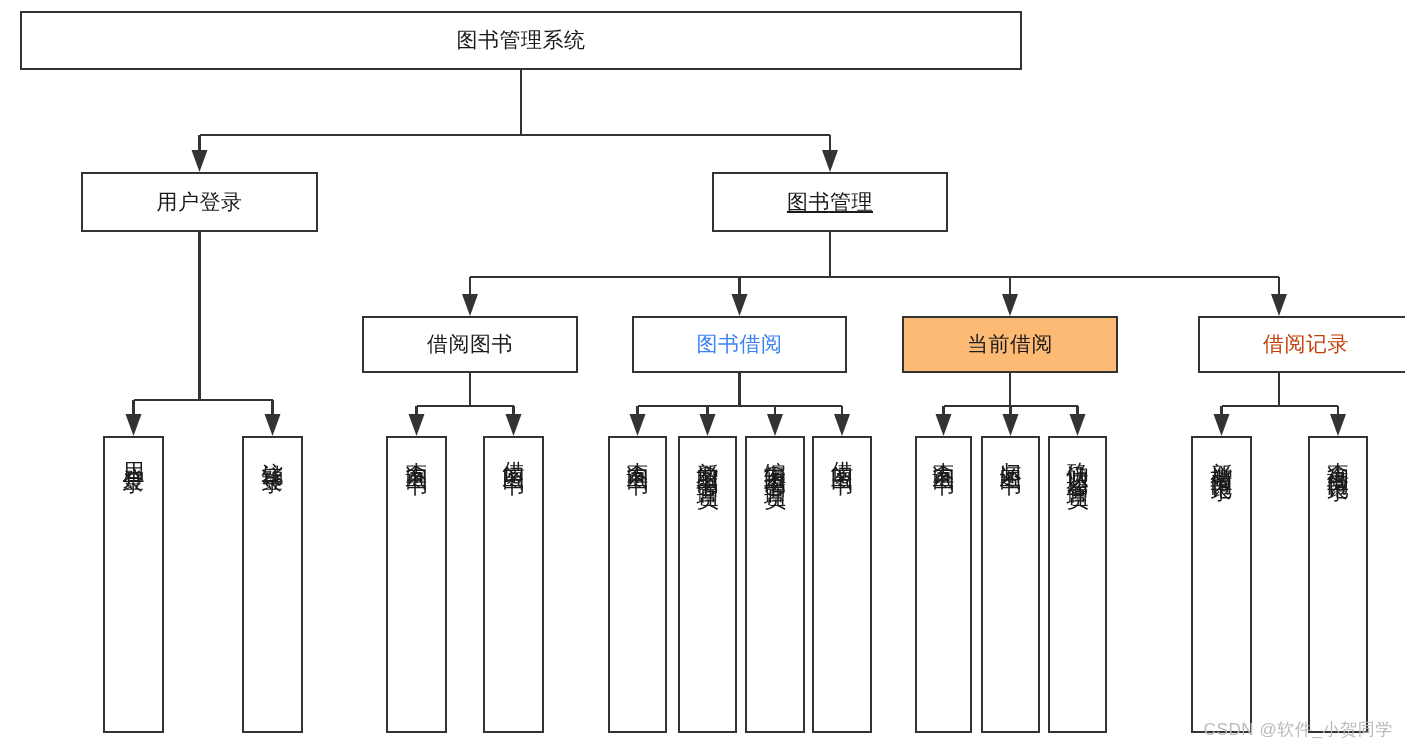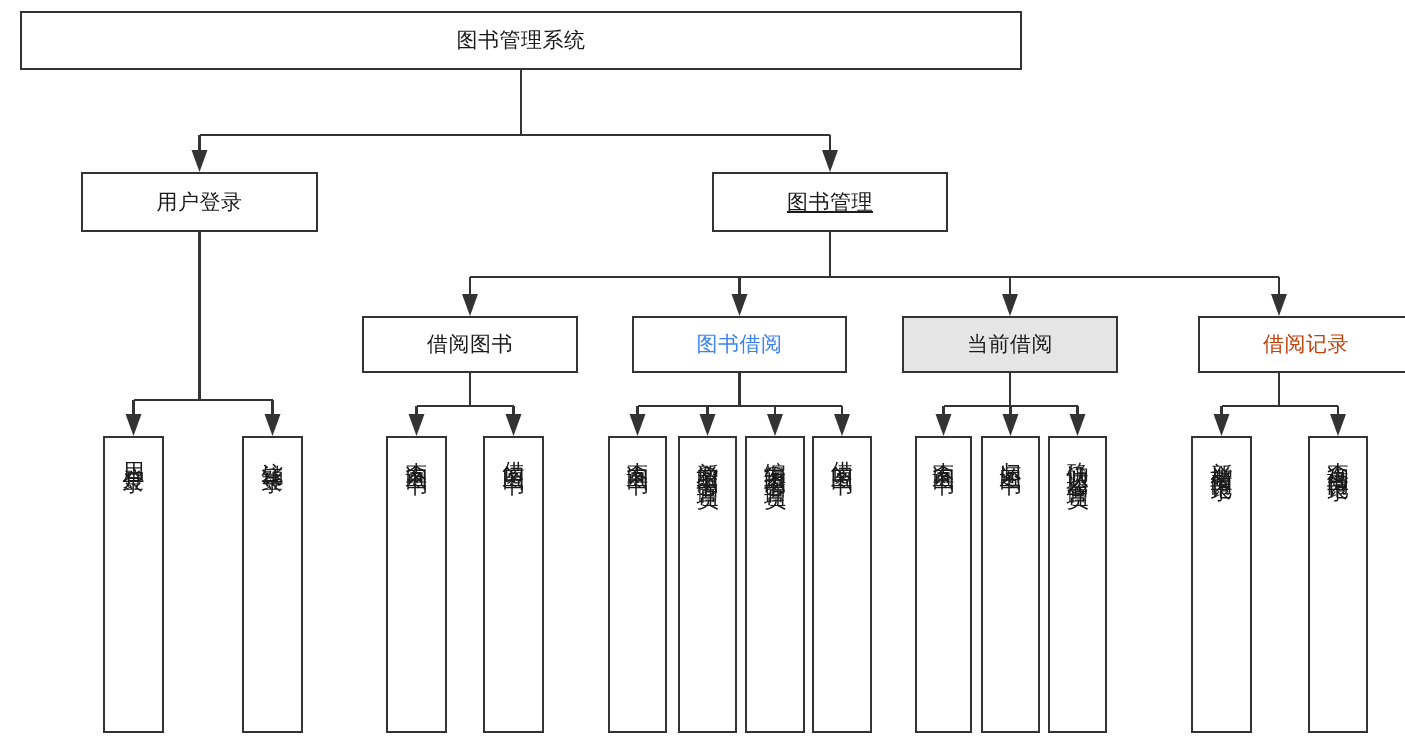--- a/index.html
+++ b/index.html
@@ -143,7 +143,7 @@
       <div class="node horiz lvl-2" style="left: 632px; top: 316px; width: 215px; height: 57px; border-color: rgb(51, 51, 51); background: rgb(255, 255, 255); color: #3b82f6;">
         <span class="node-label">图书借阅</span>
       </div>
-      <div class="node horiz lvl-2" style="left: 902px; top: 316px; width: 216px; height: 57px; border-color: rgb(51, 51, 51); background: #e5e5e5; color: rgb(26, 26, 26);">
+      <div class="node horiz lvl-2" style="left: 902px; top: 316px; width: 216px; height: 57px; border-color: rgb(51, 51, 51); background: #fdba74; color: rgb(26, 26, 26);">
         <span class="node-label">当前借阅</span>
       </div>
       <div class="node horiz lvl-2" style="left: 1171px; top: 316px; width: 216px; height: 57px; border-color: rgb(51, 51, 51); background: rgb(255, 255, 255); color: #c2410c; margin-left: 27px;">

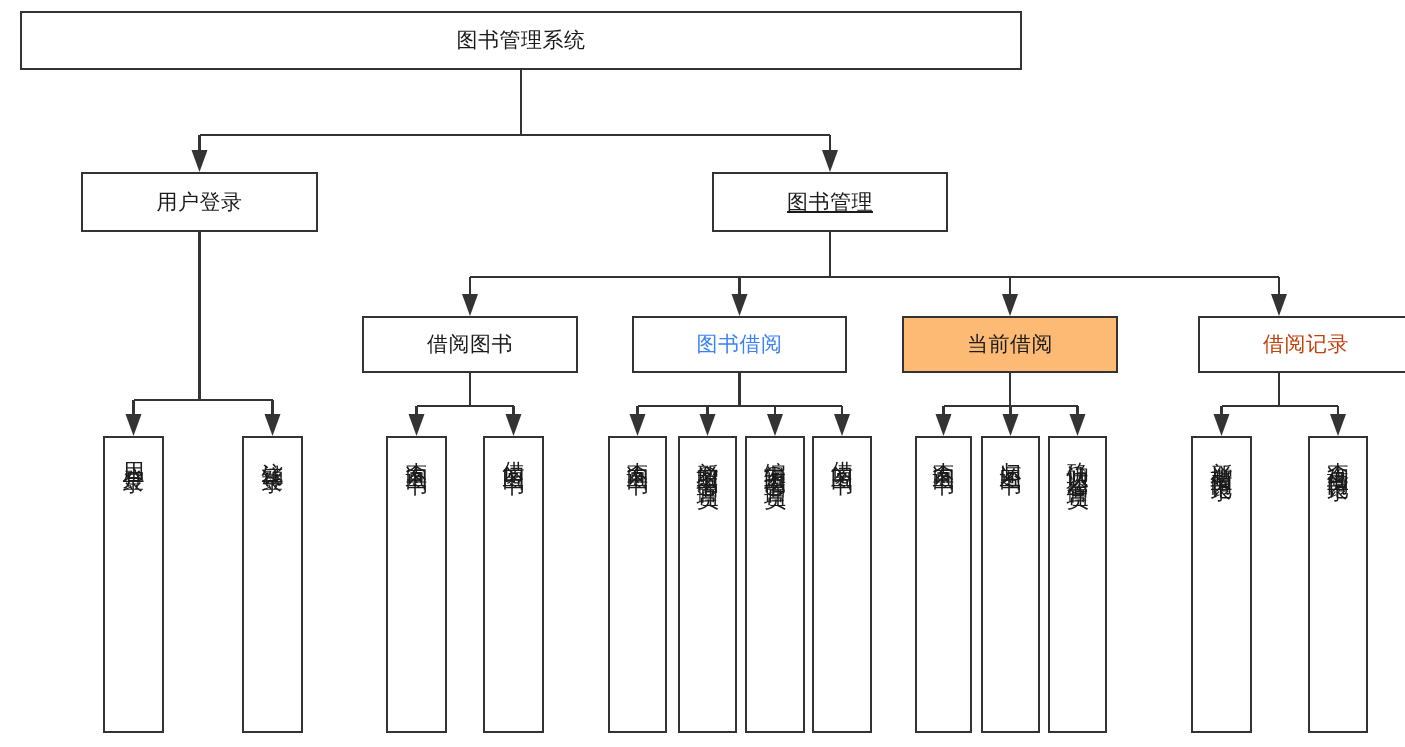--- a/index.html
+++ b/index.html
@@ -189,6 +189,7 @@
         <span class="node-label">查询借阅记录</span>
       </div>
     </div>
+  <div id="watermark">CSDN @软件_小贺同学</div>
 </div>
 
 </body></html>

